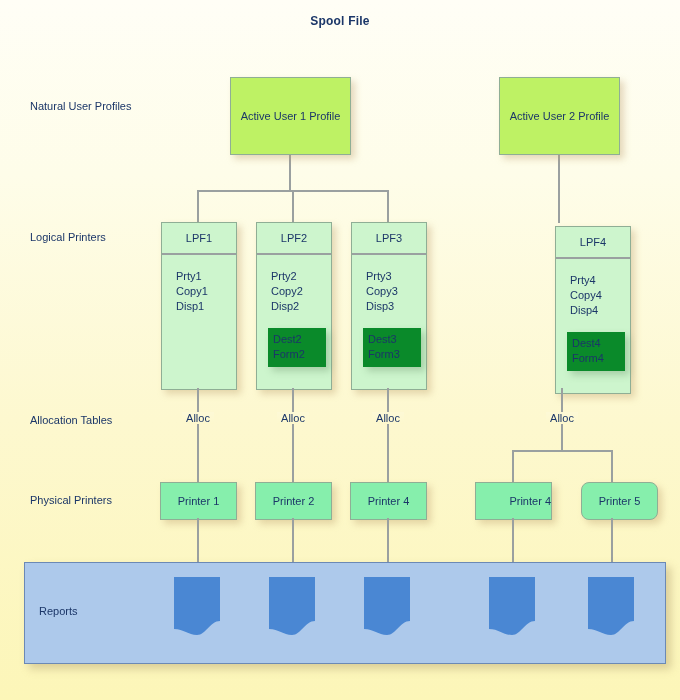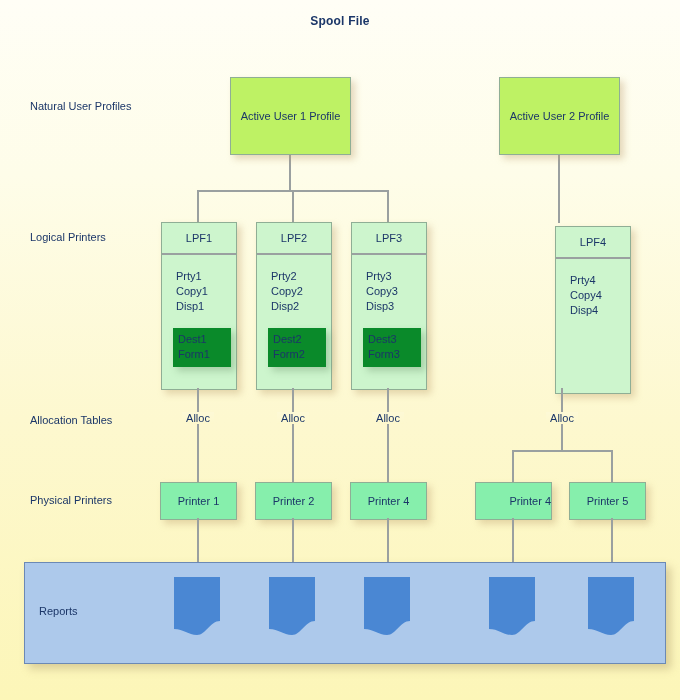--- a/index.html
+++ b/index.html
@@ -195,10 +195,6 @@
       <span class="lpf-attr">Prty1</span>
       <span class="lpf-attr">Copy1</span>
       <span class="lpf-attr">Disp1</span>
-      <div class="dest-box">
-        <span class="dest-line">Dest1</span>
-        <span class="dest-line">Form1</span>
-      </div>
     </div>
   </div>
 

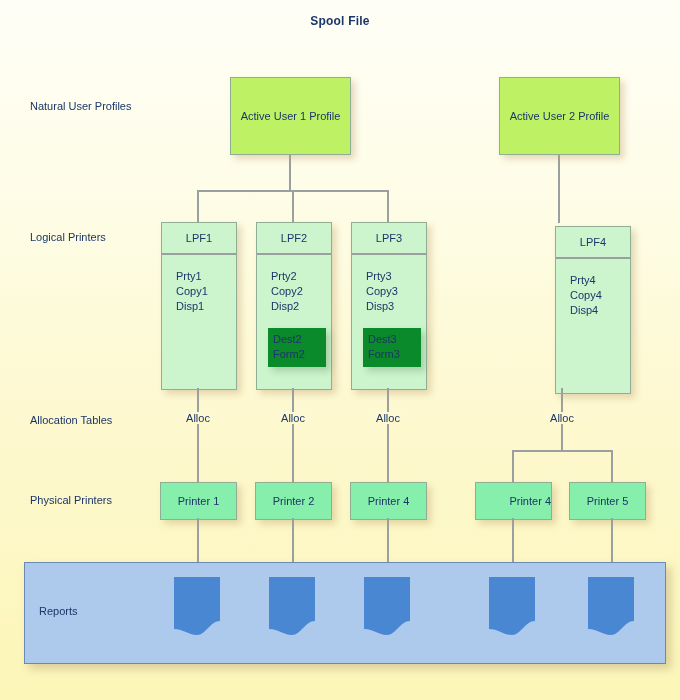--- a/index.html
+++ b/index.html
@@ -236,6 +236,10 @@
       <span class="lpf-attr">Prty4</span>
       <span class="lpf-attr">Copy4</span>
       <span class="lpf-attr">Disp4</span>
+      <div class="dest-box">
+        <span class="dest-line">Dest4</span>
+        <span class="dest-line">Form4</span>
+      </div>
     </div>
   </div>
 

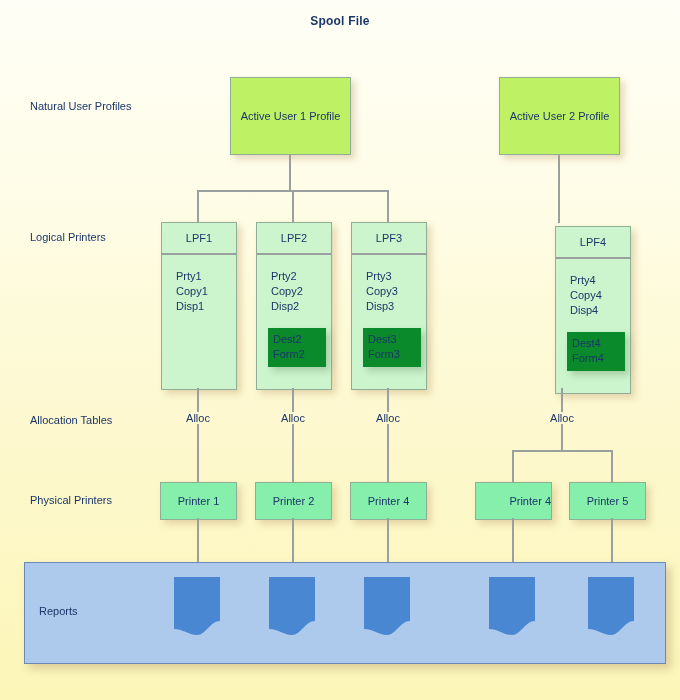--- a/index.html
+++ b/index.html
@@ -279,7 +279,7 @@
   <div class="printer-box" style="left:475px; top:482px; width:75px; height:36px;justify-content:flex-end;">
     <span>Printer 4</span>
   </div>
-  <div class="printer-box" style="left:569px; top:482px; width:75px; height:36px;">
+  <div class="printer-box" style="left:581px; top:482px; width:75px; height:36px;border-radius:8px;">
     <span>Printer 5</span>
   </div>
 

